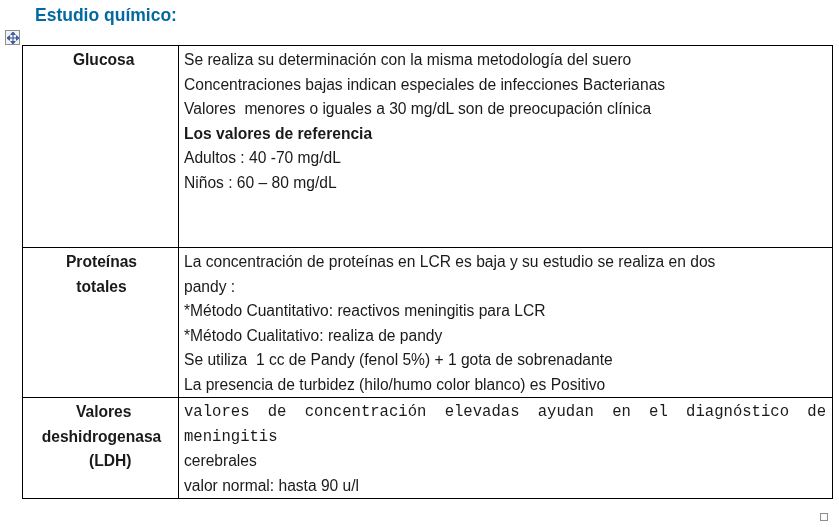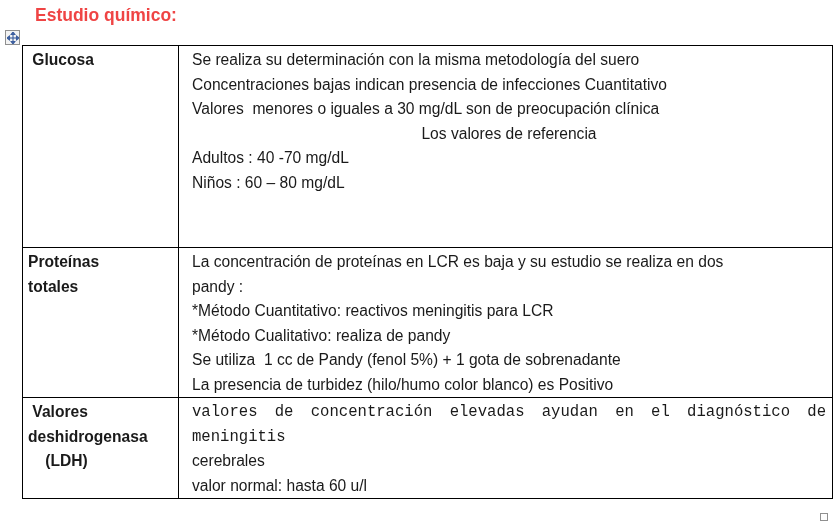--- a/index.html
+++ b/index.html
@@ -16,7 +16,7 @@
     left: 35px; top: 5px;
     font-size: 17.5px;
     font-weight: bold;
-    color: #ef4444;
+    color: #0369a1;
   }
   .move-handle {
     position: absolute;

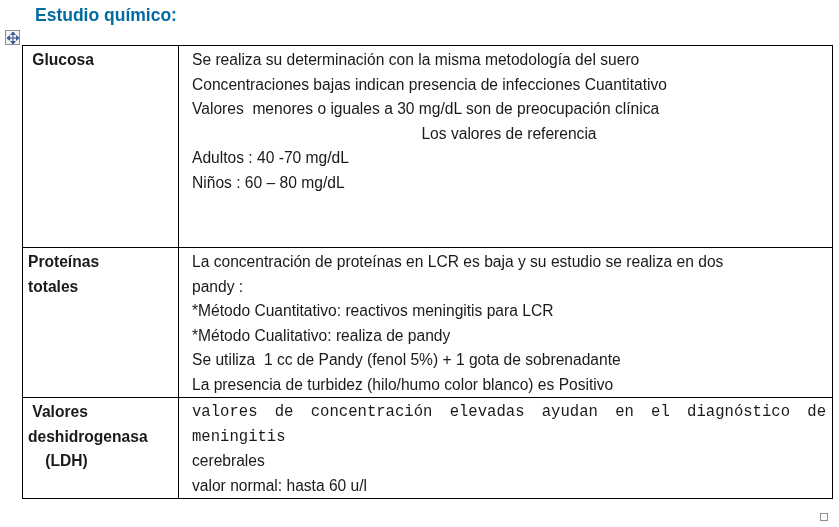--- a/index.html
+++ b/index.html
@@ -49,7 +49,7 @@
     font-size: 15.6px;
     line-height: 24.5px;
   }
-  td.label .ln { font-size: 15.6px; }
+  td.label .ln { font-size: 15.6px; text-align: center; }
   tr.r1 td { height: 202px; }
   tr.r2 td { height: 149px; }
   tr.r3 td { height: 83px; }

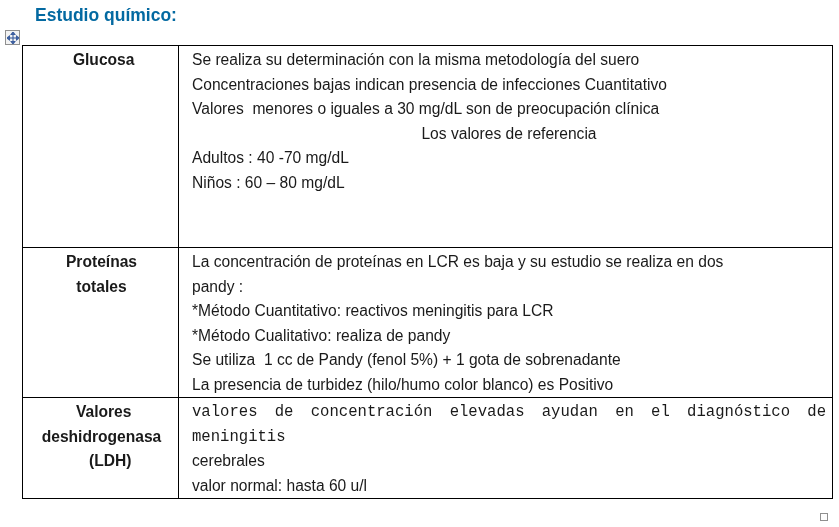--- a/index.html
+++ b/index.html
@@ -43,7 +43,7 @@
     overflow: hidden;
   }
   td.label { font-weight: bold; padding: 2px 3px 0 5px; }
-  td.content { padding: 2px 6px 0 13px; }
+  td.content { padding: 2px 6px 0 5px; }
   .ln {
     white-space: pre-wrap;
     font-size: 15.6px;

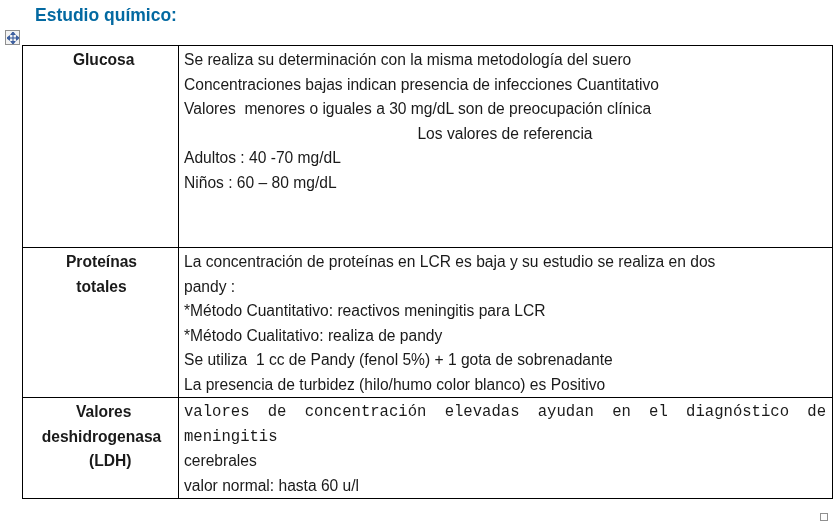--- a/index.html
+++ b/index.html
@@ -103,7 +103,7 @@
       </td>
       <td class="content">
         <div class="ln">Se realiza su determinación con la misma metodología del suero</div>
-        <div class="ln">Concentraciones bajas indican presencia de infecciones Cuantitativo</div>
+        <div class="ln">Concentraciones bajas indican especiales de infecciones Bacterianas</div>
         <div class="ln">Valores  menores o iguales a 30 mg/dL son de preocupación clínica</div>
         <div class="ln bold">Los valores de referencia</div>
         <div class="ln">Adultos : 40 -70 mg/dL</div>

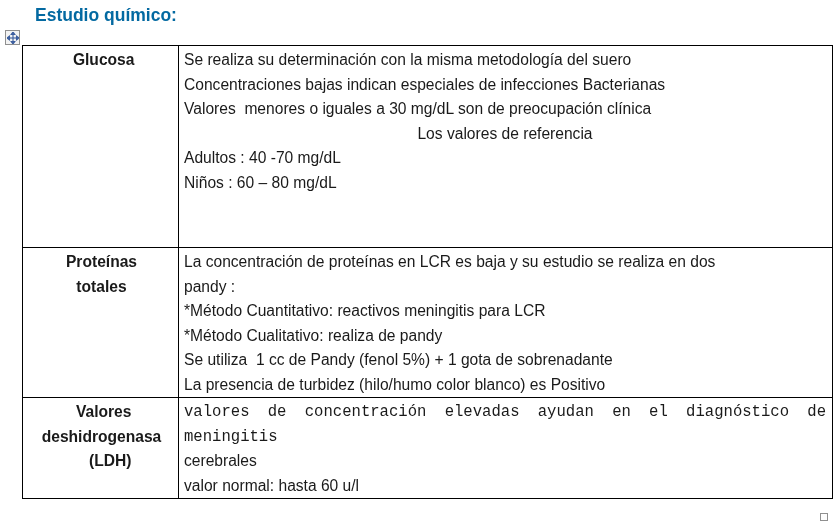--- a/index.html
+++ b/index.html
@@ -56,7 +56,7 @@
   tr.r4 td { height: 40px; }
   tr.r4 .ln { line-height: 19.5px; }
   .pad-top { padding-top: 72px; }
-  .bold { font-weight: normal; text-align: center; }
+  .bold { font-weight: bold; }
   .justify-line {
     text-align: justify;
     text-align-last: justify;

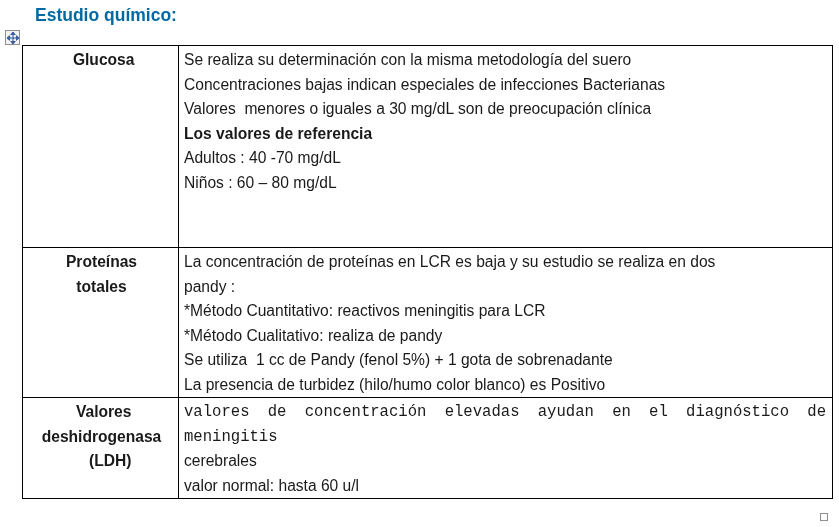--- a/index.html
+++ b/index.html
@@ -135,7 +135,7 @@
       <td class="content">
         <div class="ln justify-line">valores de concentración elevadas ayudan en el diagnóstico de meningitis</div>
         <div class="ln">cerebrales</div>
-        <div class="ln">valor normal: hasta 60 u/l</div>
+        <div class="ln">valor normal: hasta 90 u/l</div>
       </td>
     </tr>
 

